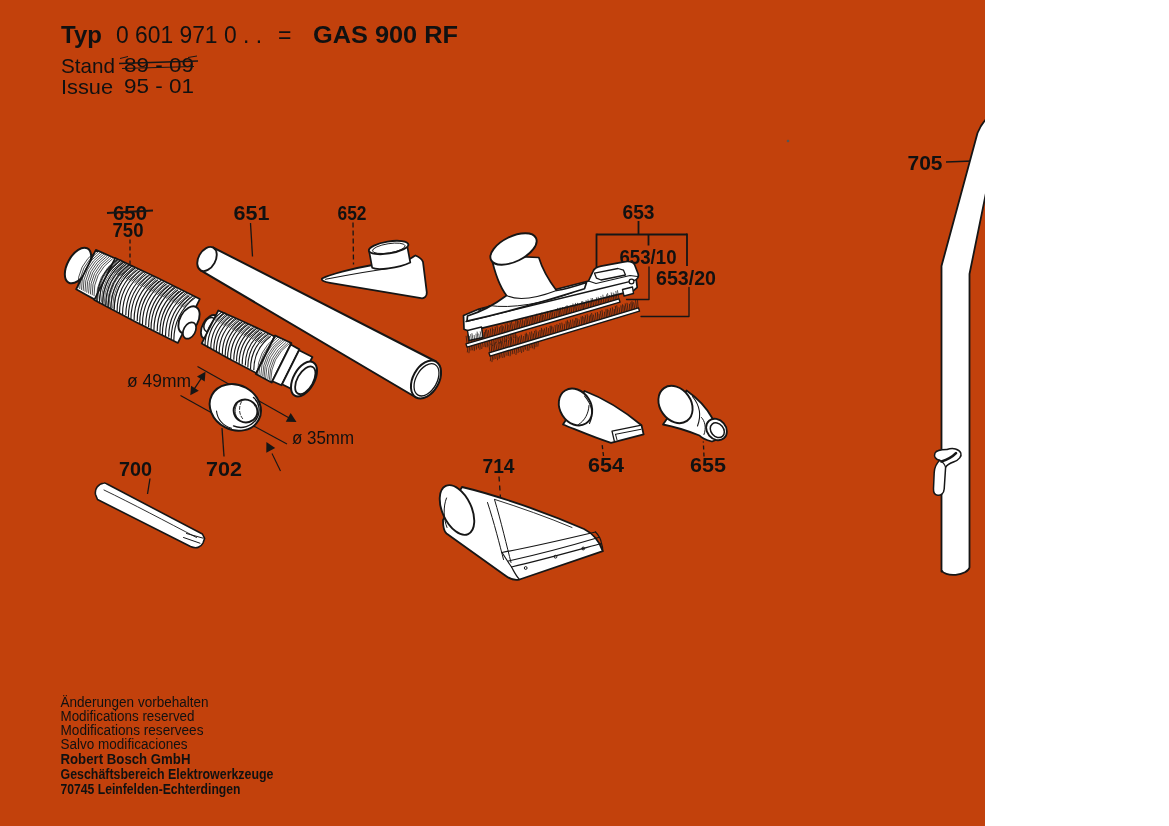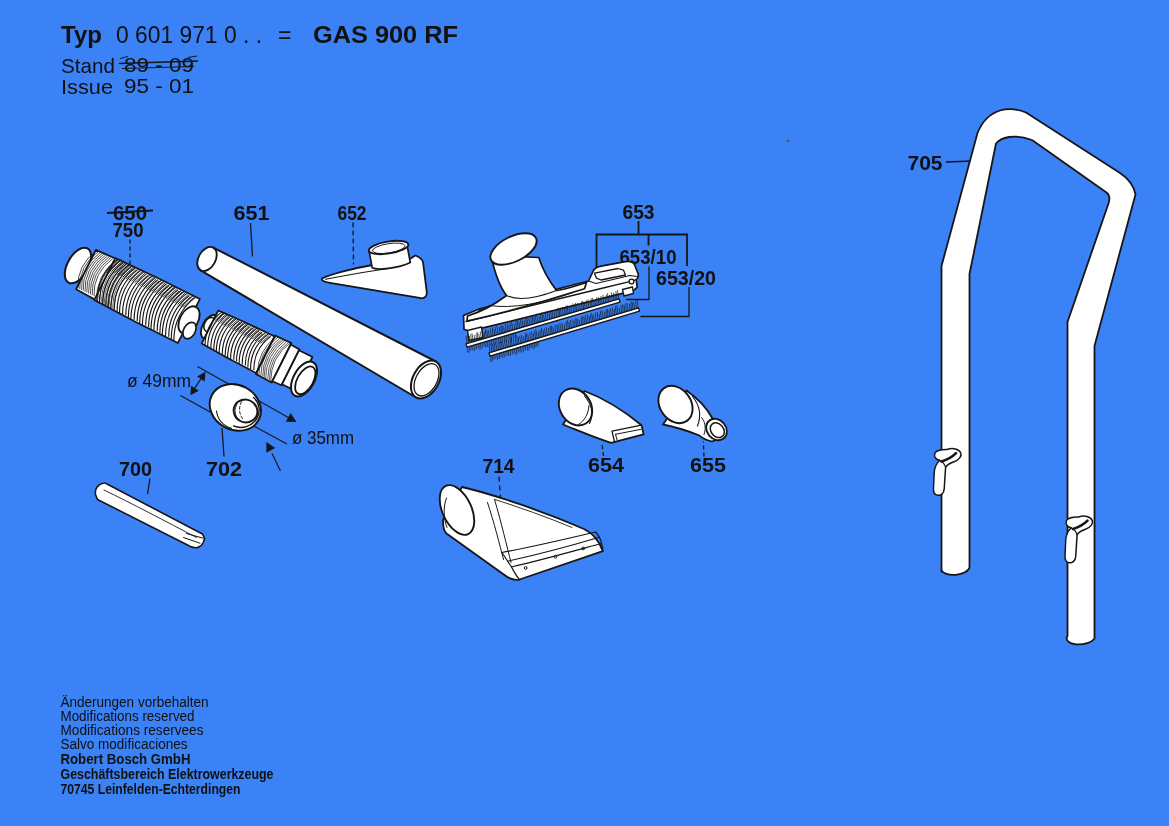--- a/index.html
+++ b/index.html
@@ -1,7 +1,7 @@
 <!DOCTYPE html>
 <html><head><meta charset="utf-8"><style>
 html,body{margin:0;padding:0;background:#fff;}
-#page{position:relative;width:1169px;height:826px;background:#3b82f6;overflow:hidden;}
+#page{position:relative;width:985px;height:826px;background:#c2410c;overflow:hidden;}
 svg{position:absolute;left:0;top:0;}
 text{font-family:"Liberation Sans",sans-serif;}
 </style></head><body>

